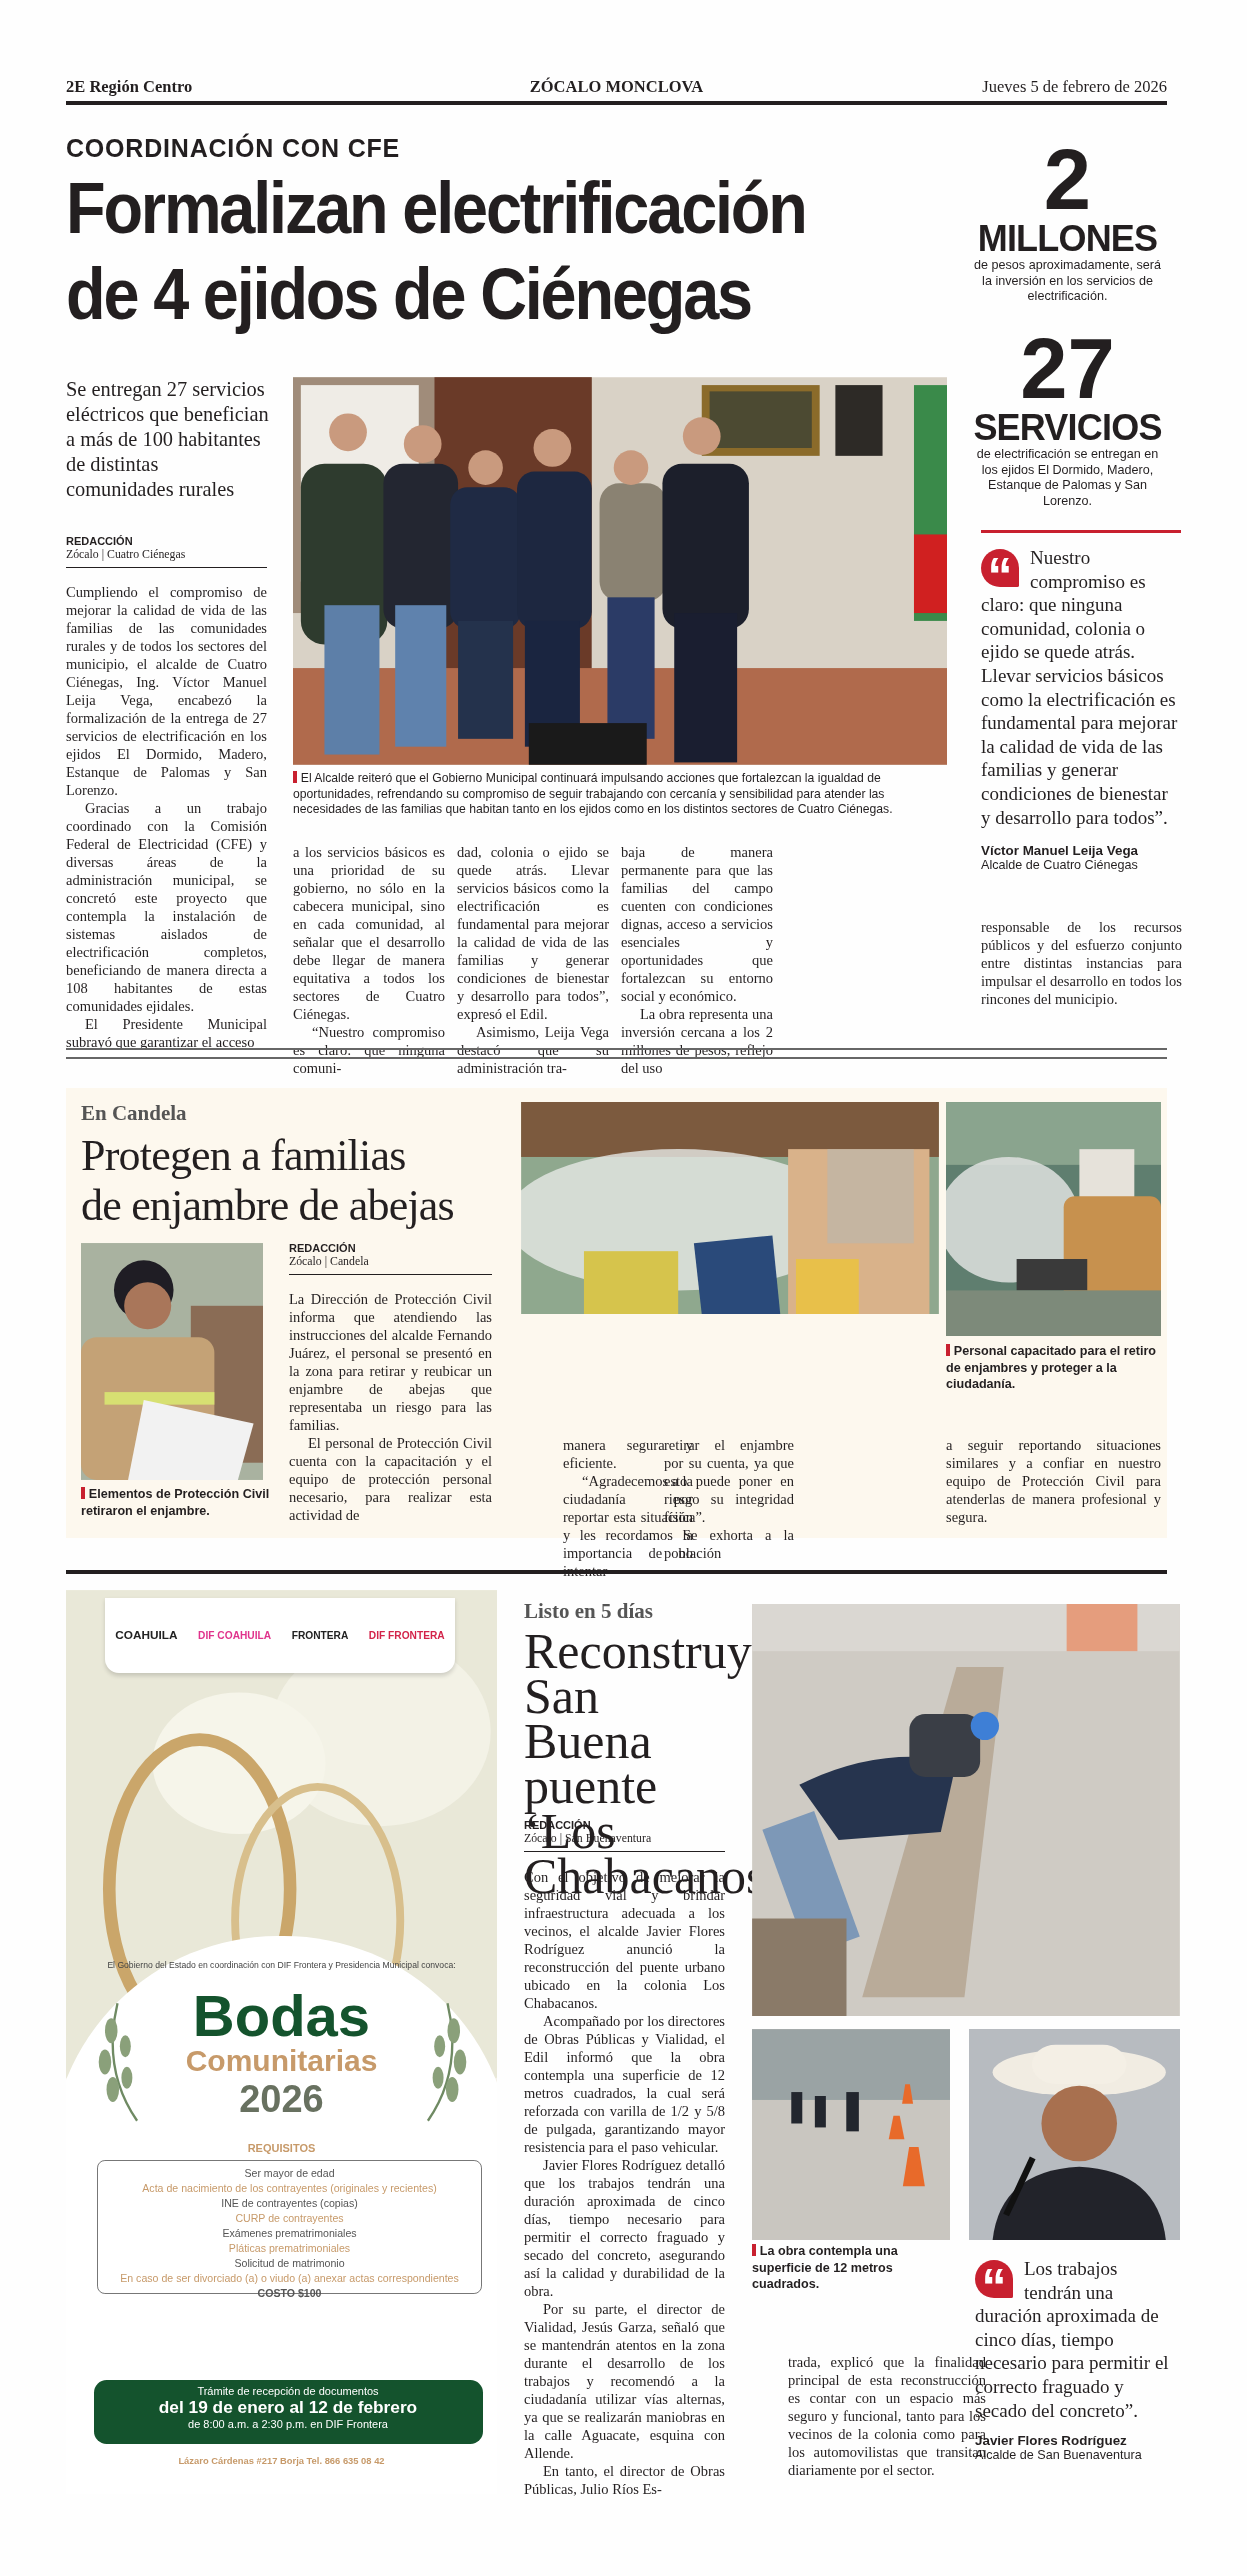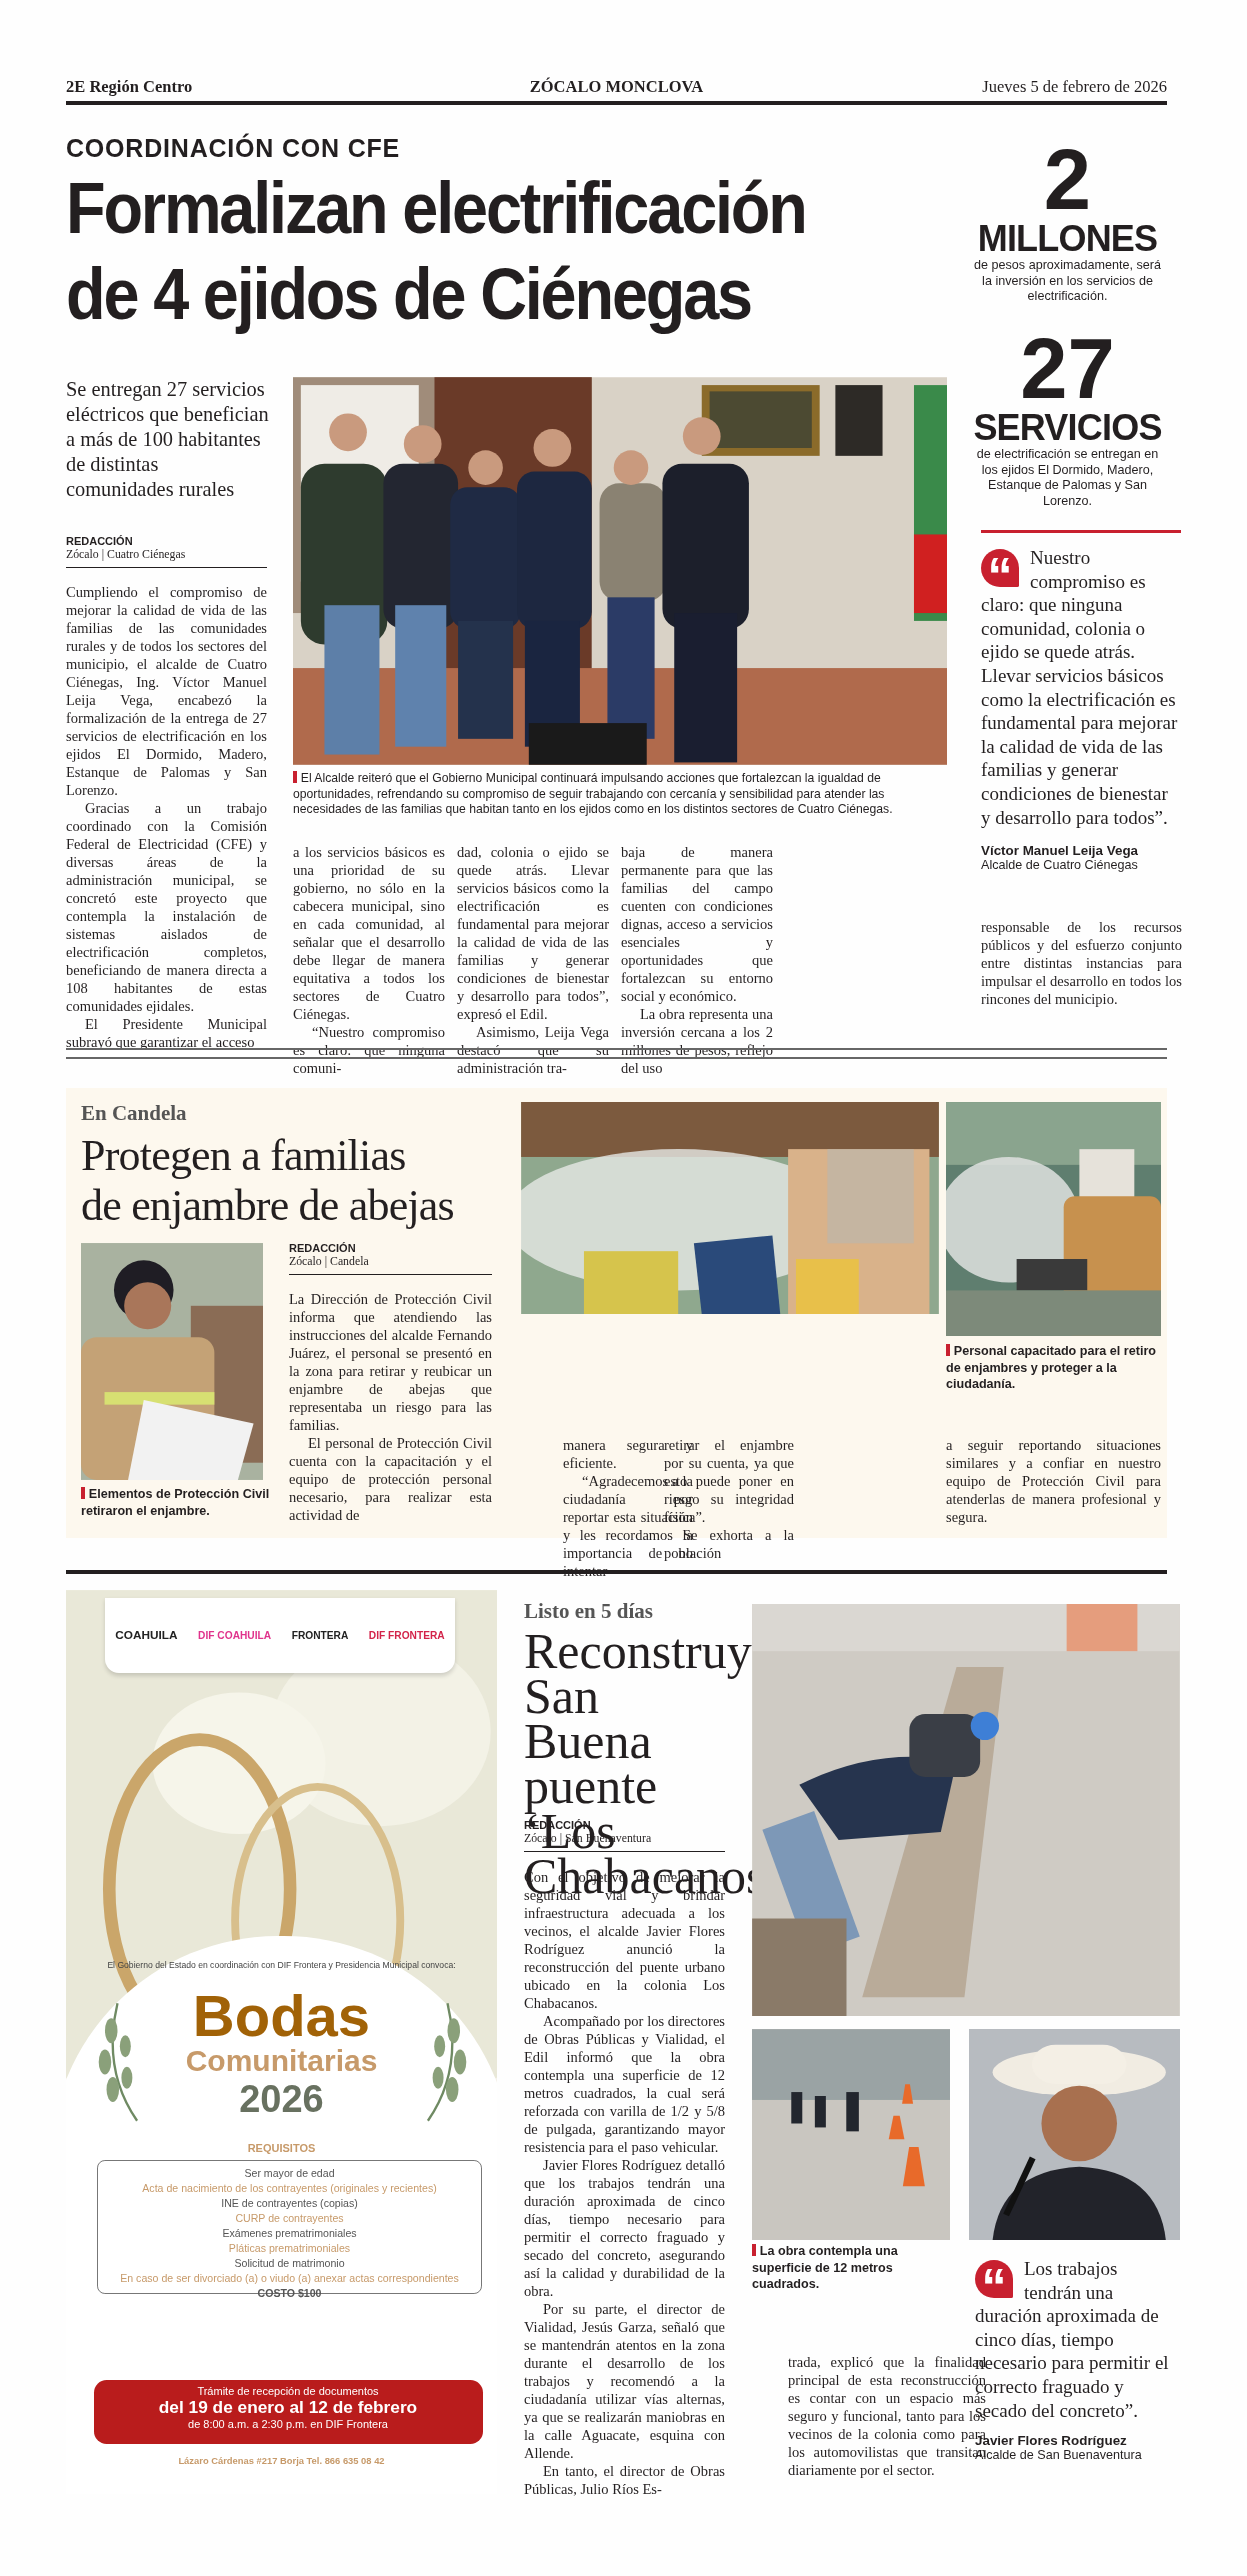--- a/index.html
+++ b/index.html
@@ -265,7 +265,7 @@
   </div>
   <div style="position:absolute; left:-15.7px; top:346px; width:462px; height:566px; background:#fff; border-radius:228px 228px 0 0;"></div>
   <div style="position:absolute; left:0; top:370px; width:431px; text-align:center; font-family:'Liberation Sans',sans-serif; font-size:8.6px; color:#444;">El Gobierno del Estado en coordinación con DIF Frontera y Presidencia Municipal convoca:</div>
-  <div style="position:absolute; left:0; top:397px; width:431px; text-align:center; font-family:'Liberation Sans',sans-serif; font-weight:bold; font-size:58px; line-height:58px; color:#a16207;">Bodas</div>
+  <div style="position:absolute; left:0; top:397px; width:431px; text-align:center; font-family:'Liberation Sans',sans-serif; font-weight:bold; font-size:58px; line-height:58px; color:#14532d;">Bodas</div>
   <div style="position:absolute; left:0; top:454px; width:431px; text-align:center; font-family:'Liberation Sans',sans-serif; font-weight:bold; font-size:30px; color:#c79a6a;">Comunitarias</div>
   <div style="position:absolute; left:0; top:488px; width:431px; text-align:center; font-family:'Liberation Sans',sans-serif; font-weight:bold; font-size:38px; color:#687160;">2026</div>
   <svg width="47" height="126" style="position:absolute; left:27.5px; top:409px;" viewBox="0 0 60 160">

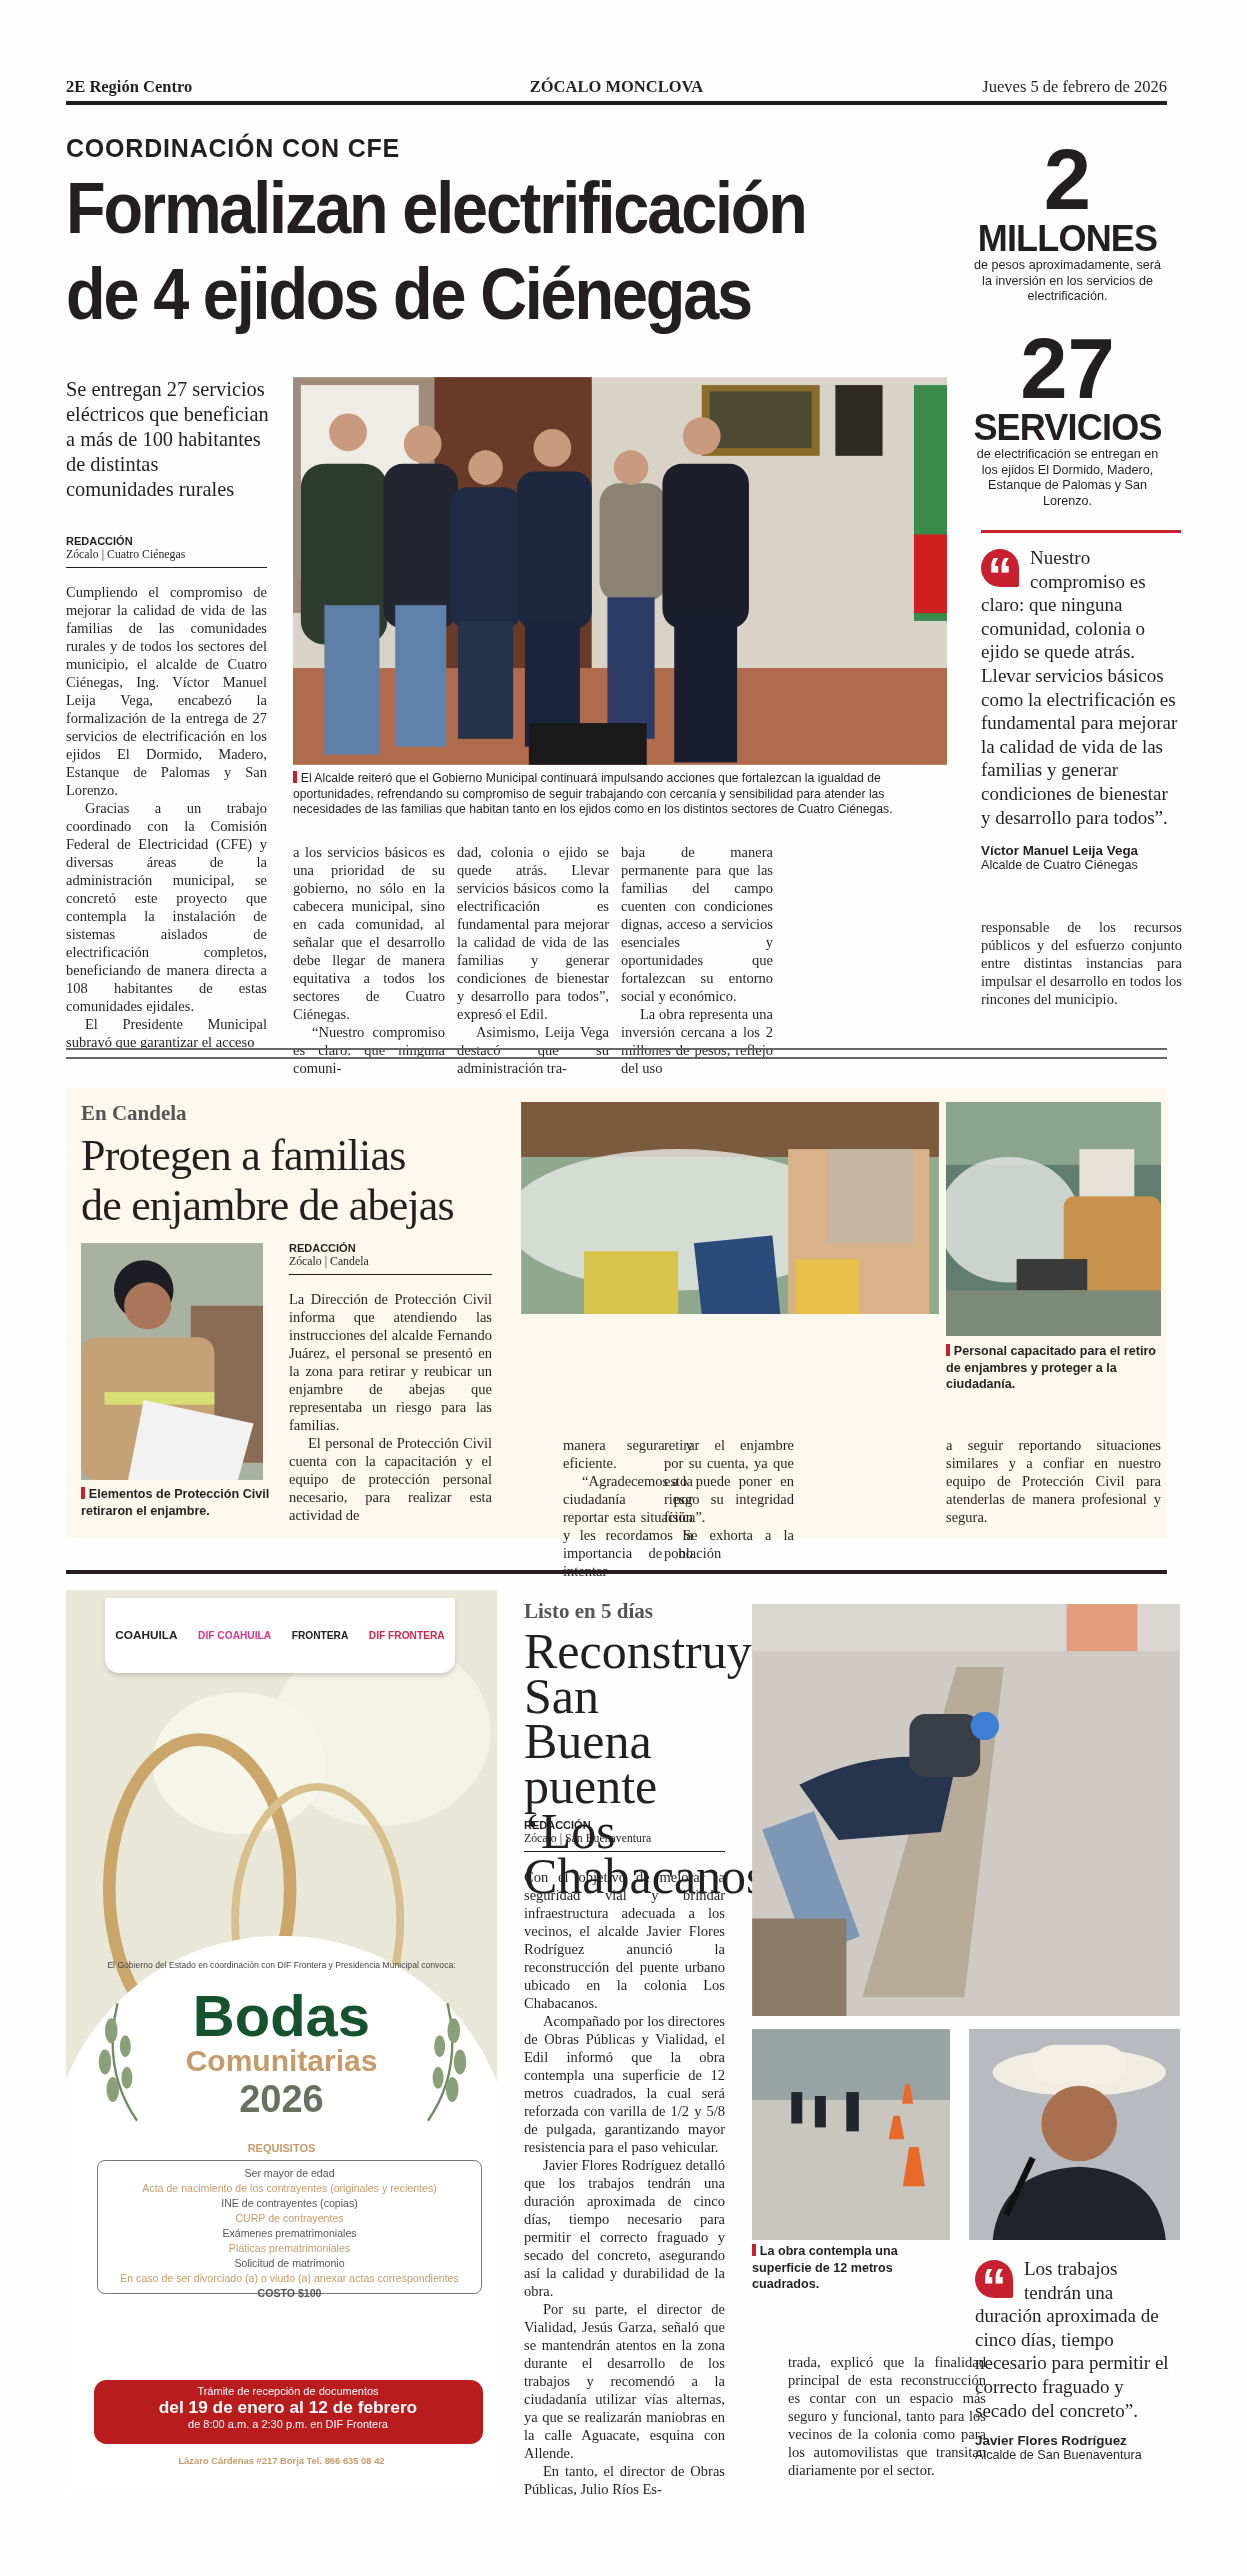--- a/index.html
+++ b/index.html
@@ -300,7 +300,7 @@
     <div style="color:#c79a6a;">En caso de ser divorciado (a) o viudo (a) anexar actas correspondientes</div>
     <div style="color:#555; font-weight:bold;">COSTO $100</div>
   </div>
-  <div style="position:absolute; left:27.5px; top:790px; width:389px; height:64px; background:#b91c1c; border-radius:12.6px; color:#fff; text-align:center; font-family:'Liberation Sans',sans-serif; padding-top:4.7px;">
+  <div style="position:absolute; left:27.5px; top:790px; width:389px; height:64px; background:#14532d; border-radius:12.6px; color:#fff; text-align:center; font-family:'Liberation Sans',sans-serif; padding-top:4.7px;">
     <div style="font-size:11px;">Trámite de recepción de documentos</div>
     <div style="font-size:17.3px; font-weight:bold;">del 19 de enero al 12 de febrero</div>
     <div style="font-size:11px;">de 8:00 a.m. a 2:30 p.m. en DIF Frontera</div>

